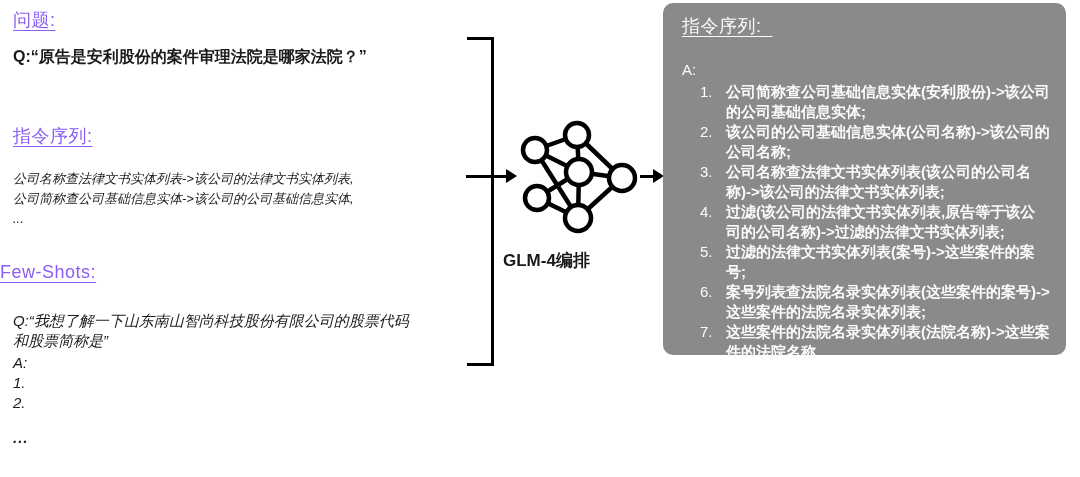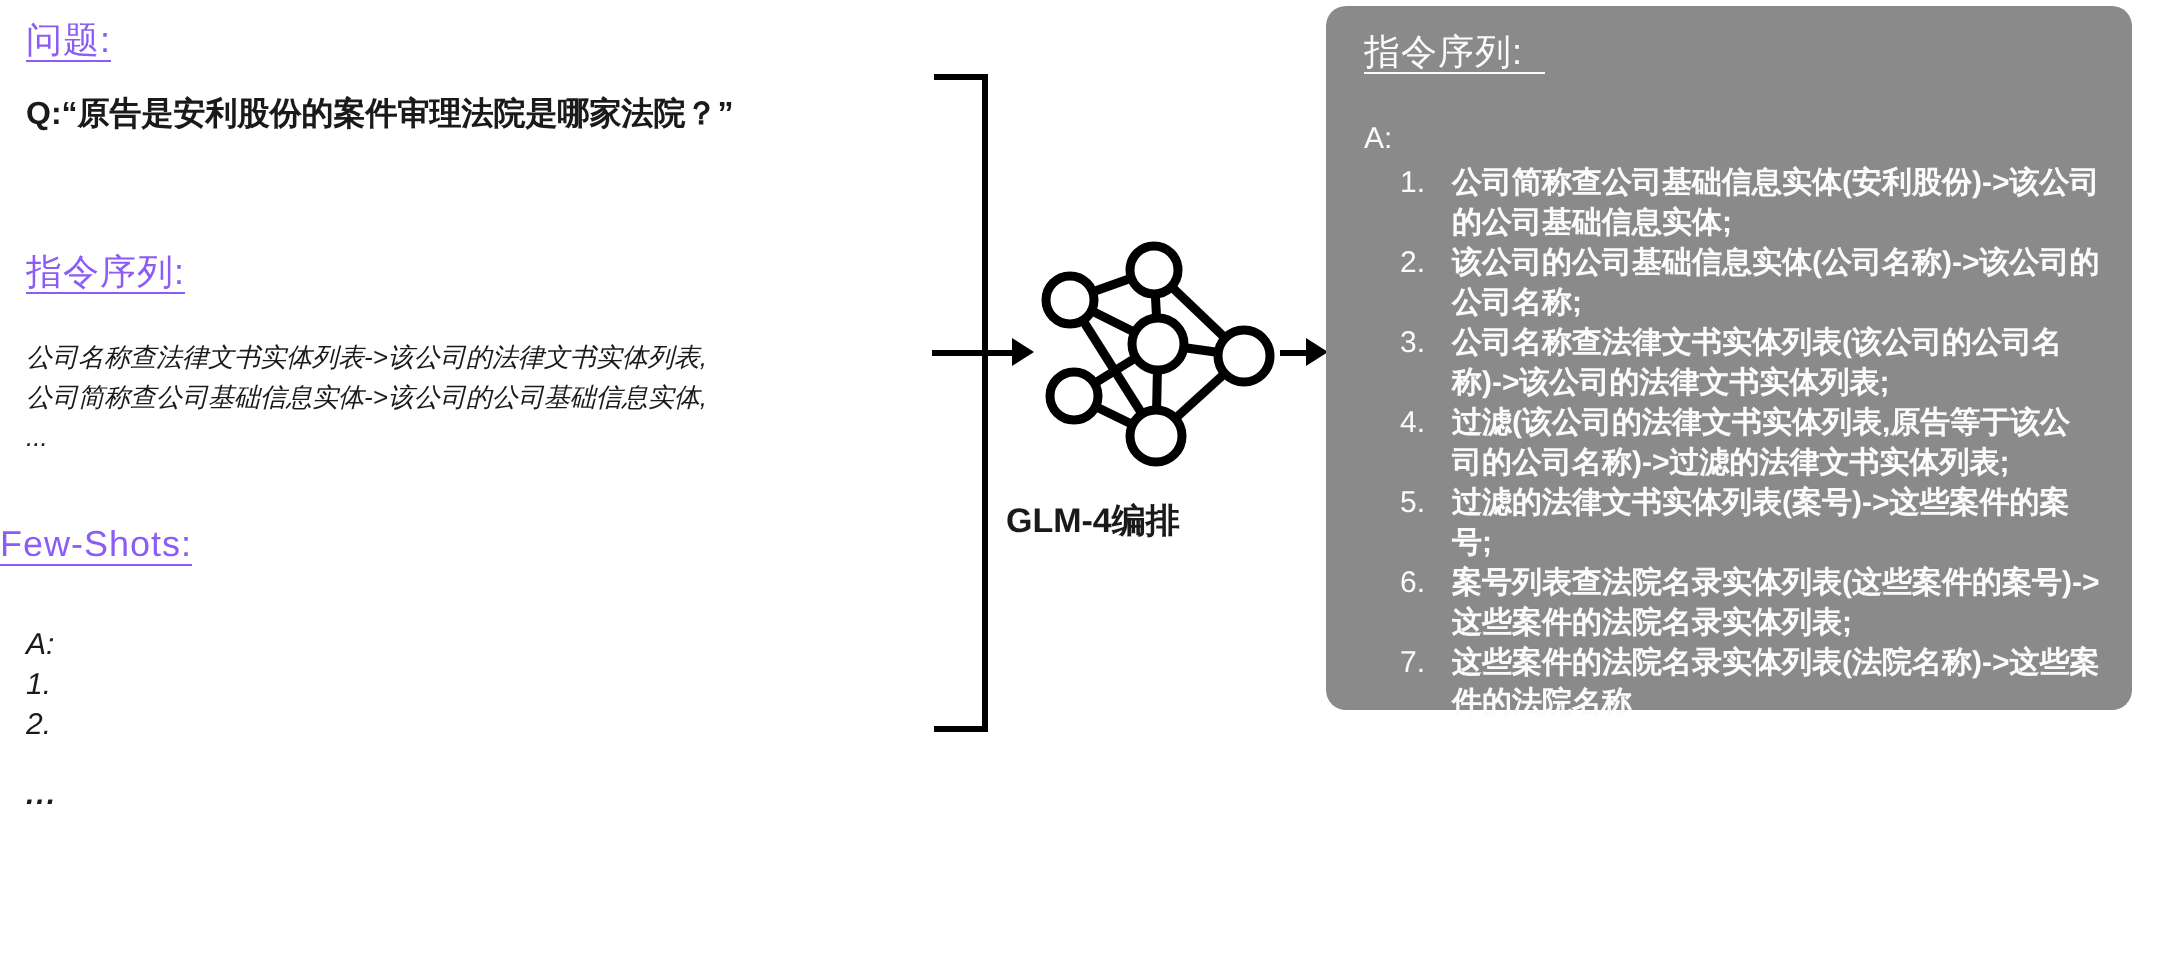--- a/index.html
+++ b/index.html
@@ -113,6 +113,8 @@
 <div class="abs section-heading" style="left:0; top:262px;text-decoration:underline;">Few-Shots:</div>
 
 <div class="abs fs-block" style="left:13px; top:311px; width:455px;">
+  <div class="fs-q">Q:“我想了解一下山东南山智尚科技股份有限公司的股票代码
+和股票简称是”</div>
   <div class="fs-a">A:</div>
   <ol class="num-list">
 

